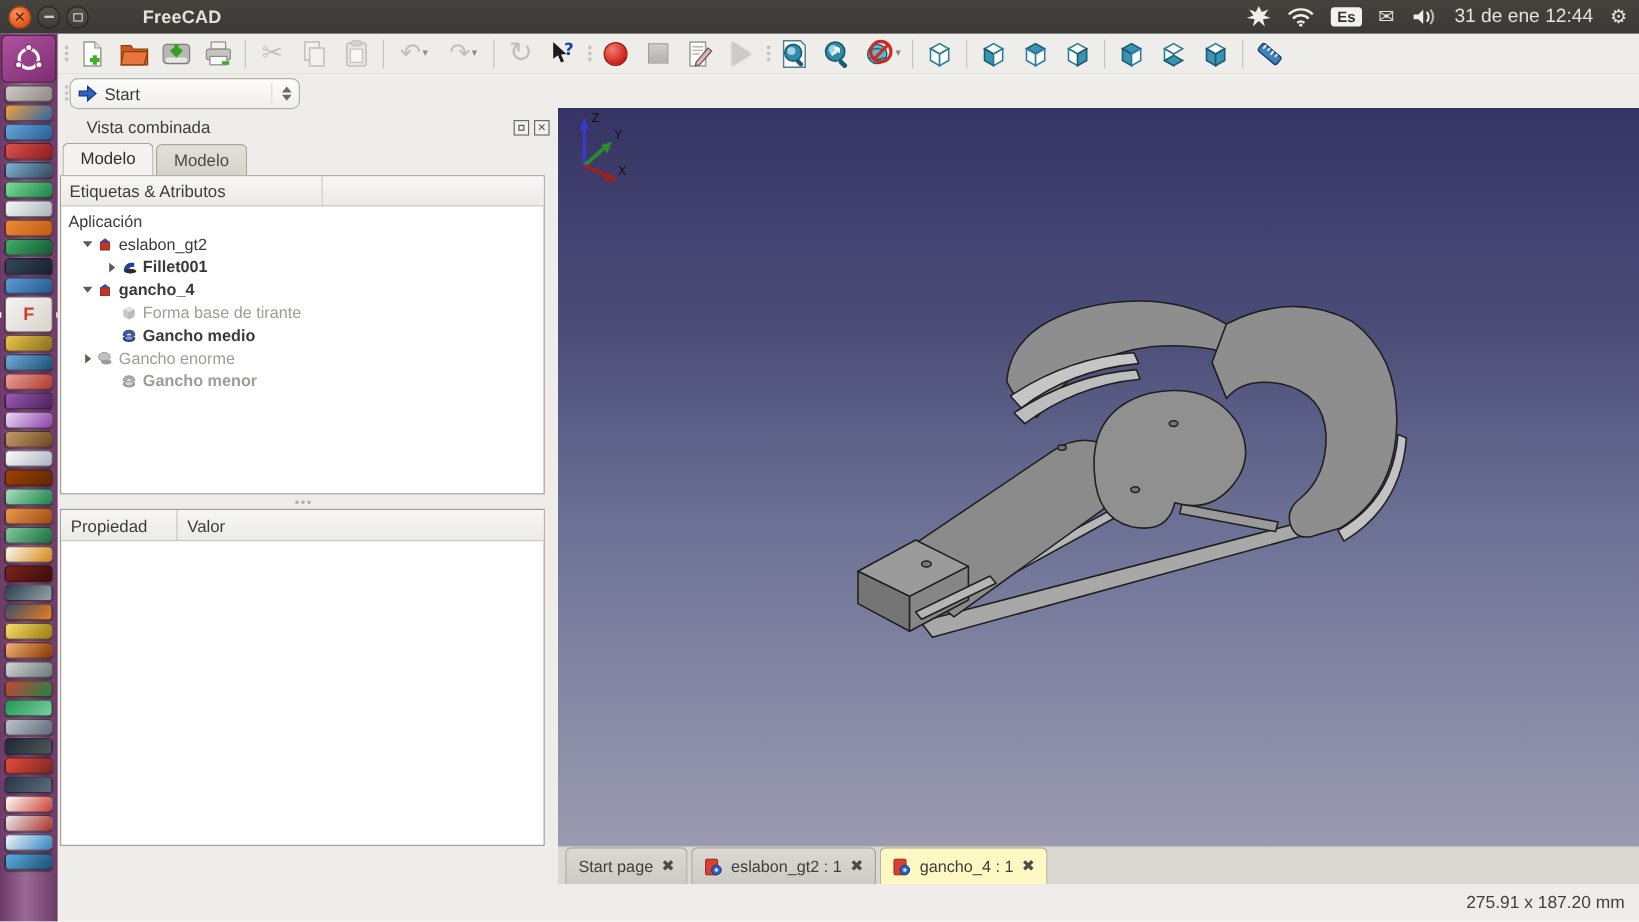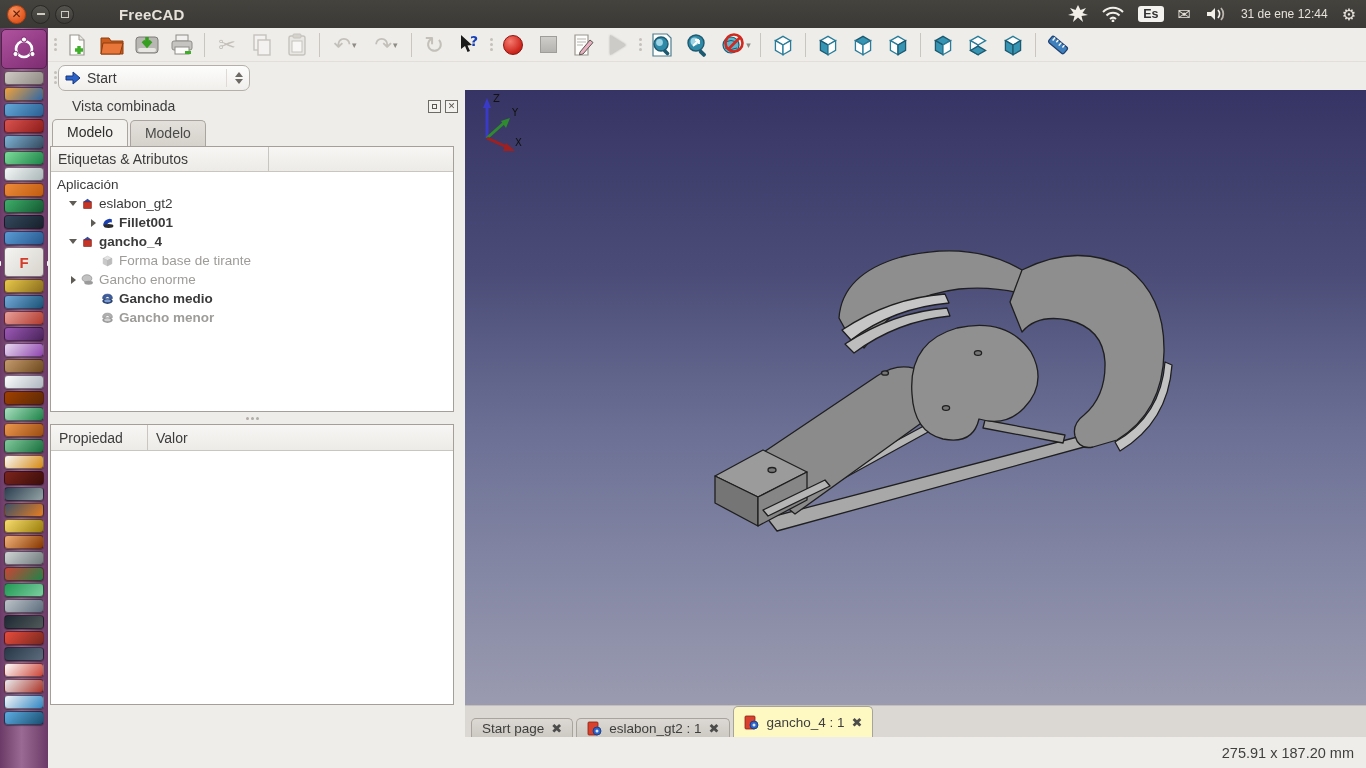--- a/index.html
+++ b/index.html
@@ -23,7 +23,7 @@
   .tray { margin-left:auto; display:flex; align-items:center; gap:14px; margin-right:10px; }
   .kbd-box { background:#f4f2ef; color:#333; font-size:12.5px; font-weight:bold;
     padding:1px 5px; border-radius:3px; }
-  .clock { font-size:12px; }
+  .clock { font-size:16px; }
   .trayglyph { font-size:16px; color:#e6e2da; }
 
   

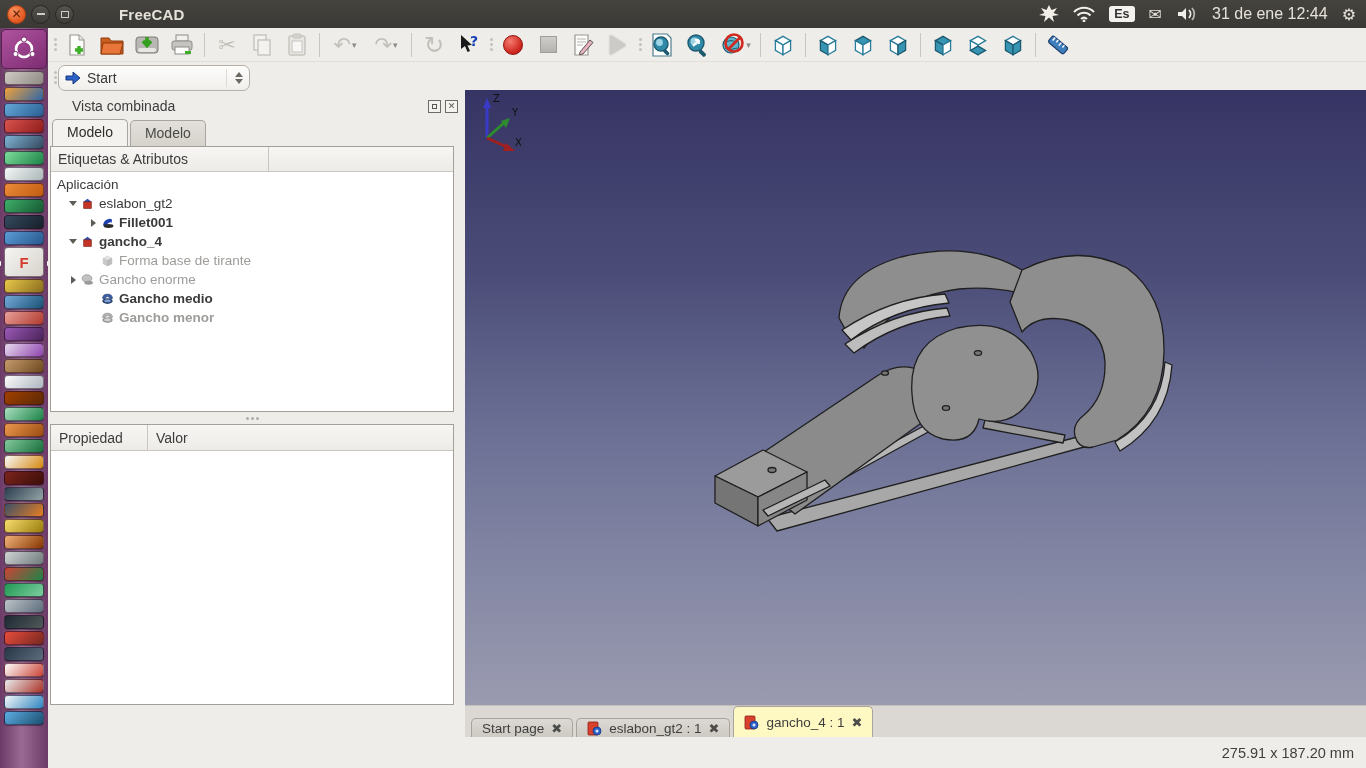--- a/index.html
+++ b/index.html
@@ -551,6 +551,18 @@
           <span class="tlabel dim">Forma base de tirante</span>
         </div>
         <div class="trow">
+          <span class="indent2"></span>
+            <span class="exp"></span>
+          <span class="ticon">
+            <svg width="13" height="13" viewBox="0 0 12 12">
+                <path d="M1.5 6 Q1.5 2 6 2 Q10.5 2 10.5 6 L8 6 Q8 4.2 6 4.2 Q4 4.2 4 6 Z" fill="#3a5fa8" stroke="#1e3566" stroke-width=".6"></path>
+                <ellipse cx="6" cy="8.4" rx="4.8" ry="2.6" fill="#26416e"></ellipse>
+                <ellipse cx="6" cy="8" rx="3" ry="1.4" fill="#7c9cd4"></ellipse>
+              </svg>
+          </span>
+          <span class="tlabel bold">Gancho medio</span>
+        </div>
+        <div class="trow">
           <span class="indent1"></span>
             <span class="exp">
               <span class="closed"></span>
@@ -562,18 +574,6 @@
               </svg>
           </span>
           <span class="tlabel dim">Gancho enorme</span>
-        </div>
-        <div class="trow">
-          <span class="indent2"></span>
-            <span class="exp"></span>
-          <span class="ticon">
-            <svg width="13" height="13" viewBox="0 0 12 12">
-                <path d="M1.5 6 Q1.5 2 6 2 Q10.5 2 10.5 6 L8 6 Q8 4.2 6 4.2 Q4 4.2 4 6 Z" fill="#3a5fa8" stroke="#1e3566" stroke-width=".6"></path>
-                <ellipse cx="6" cy="8.4" rx="4.8" ry="2.6" fill="#26416e"></ellipse>
-                <ellipse cx="6" cy="8" rx="3" ry="1.4" fill="#7c9cd4"></ellipse>
-              </svg>
-          </span>
-          <span class="tlabel bold">Gancho medio</span>
         </div>
         <div class="trow">
           <span class="indent2"></span>

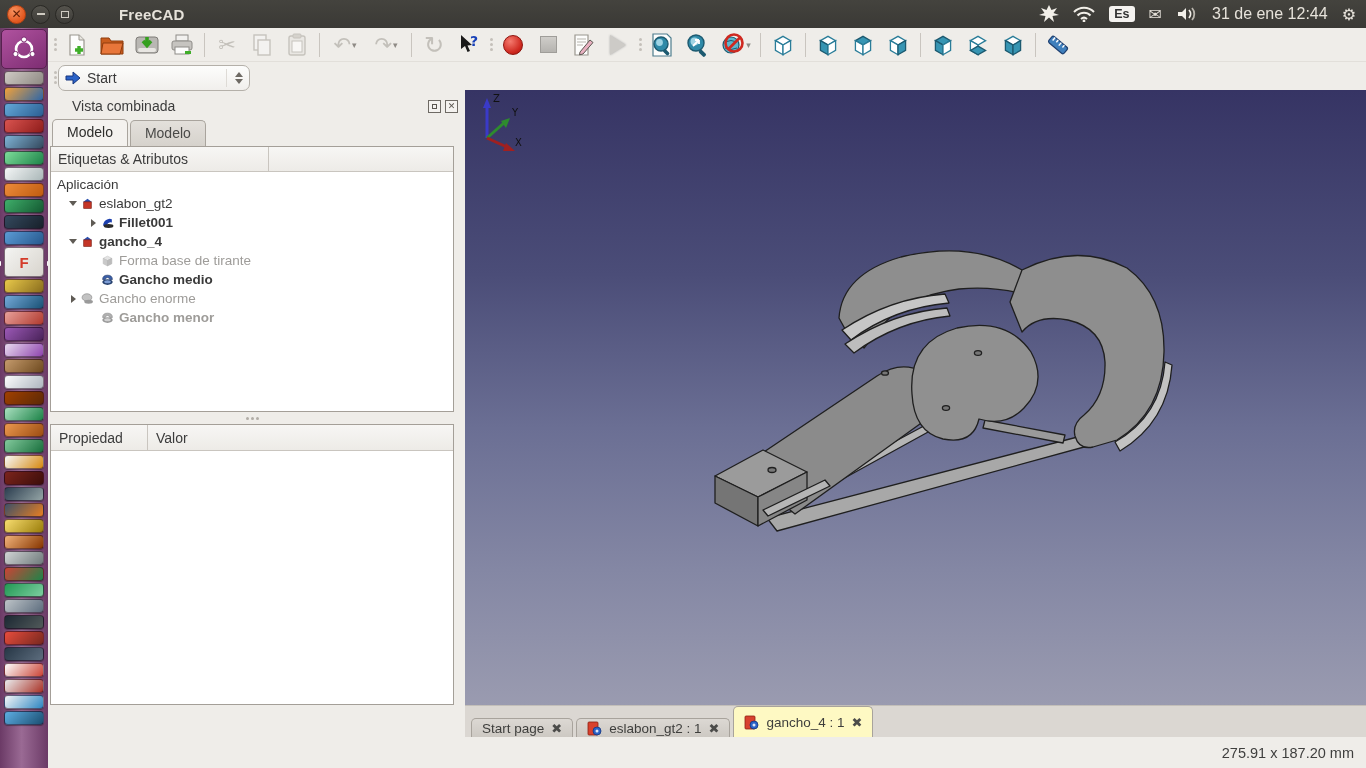--- a/index.html
+++ b/index.html
@@ -133,7 +133,7 @@
   .doctabs { position:absolute; left:465px; top:705px; width:901px; height:32px;
     background:#dbd7d2; border-top:1px solid #c3bfb9; display:flex; align-items:flex-end;
     padding-left:6px; gap:3px; }
-  .dtab { height:19px; display:flex; align-items:center; gap:7px; padding:0 10px;
+  .dtab { height:31px; display:flex; align-items:center; gap:7px; padding:0 10px;
     border:1px solid #a8a39c; border-bottom:none; border-radius:5px 5px 0 0;
     background:linear-gradient(#dcd8d3,#cdc9c3); font-size:13.5px; color:#3e3e3c; }
   .dtab.active { background:#fef9c3; height:31px; }

